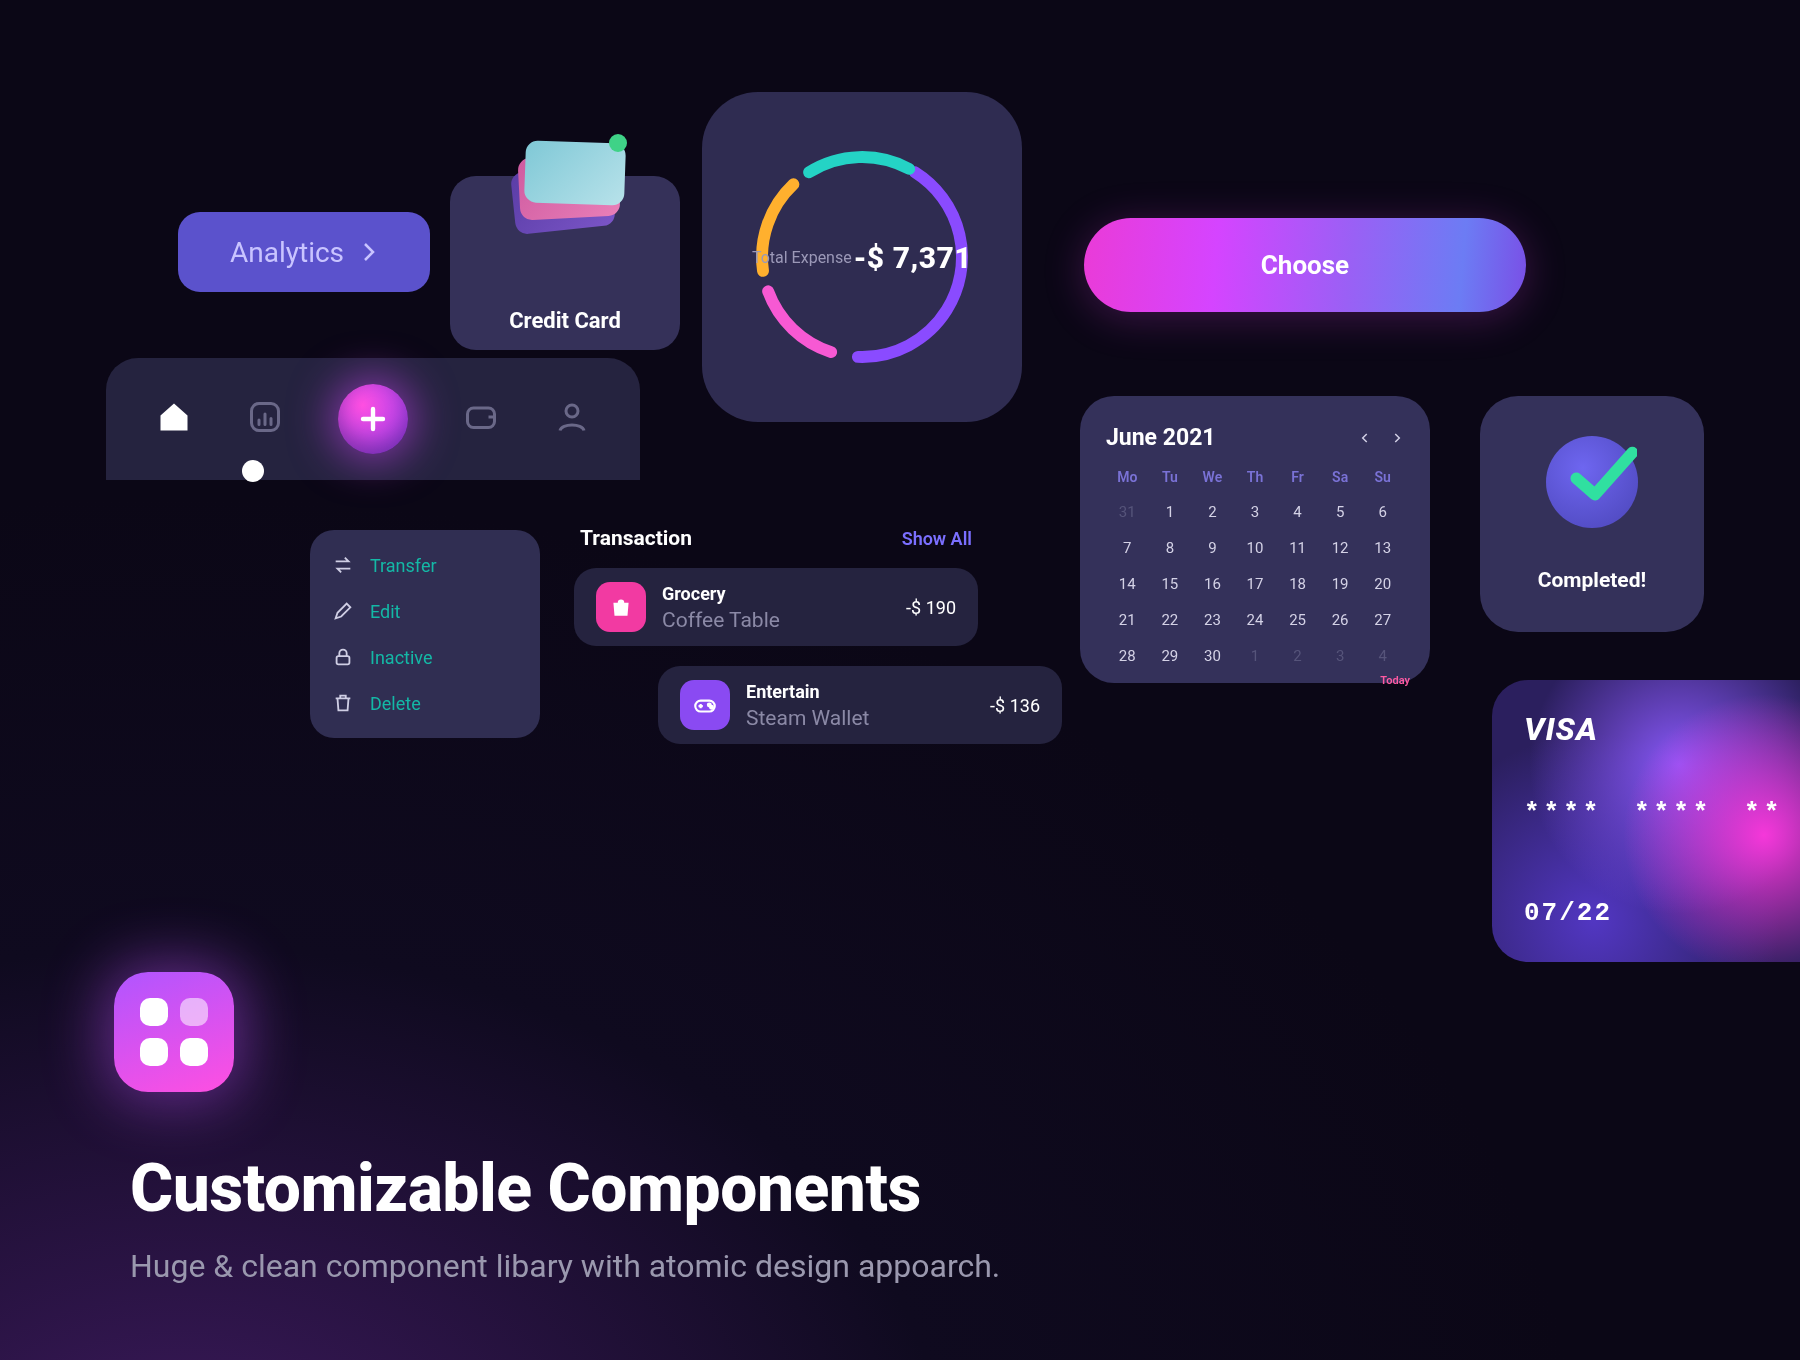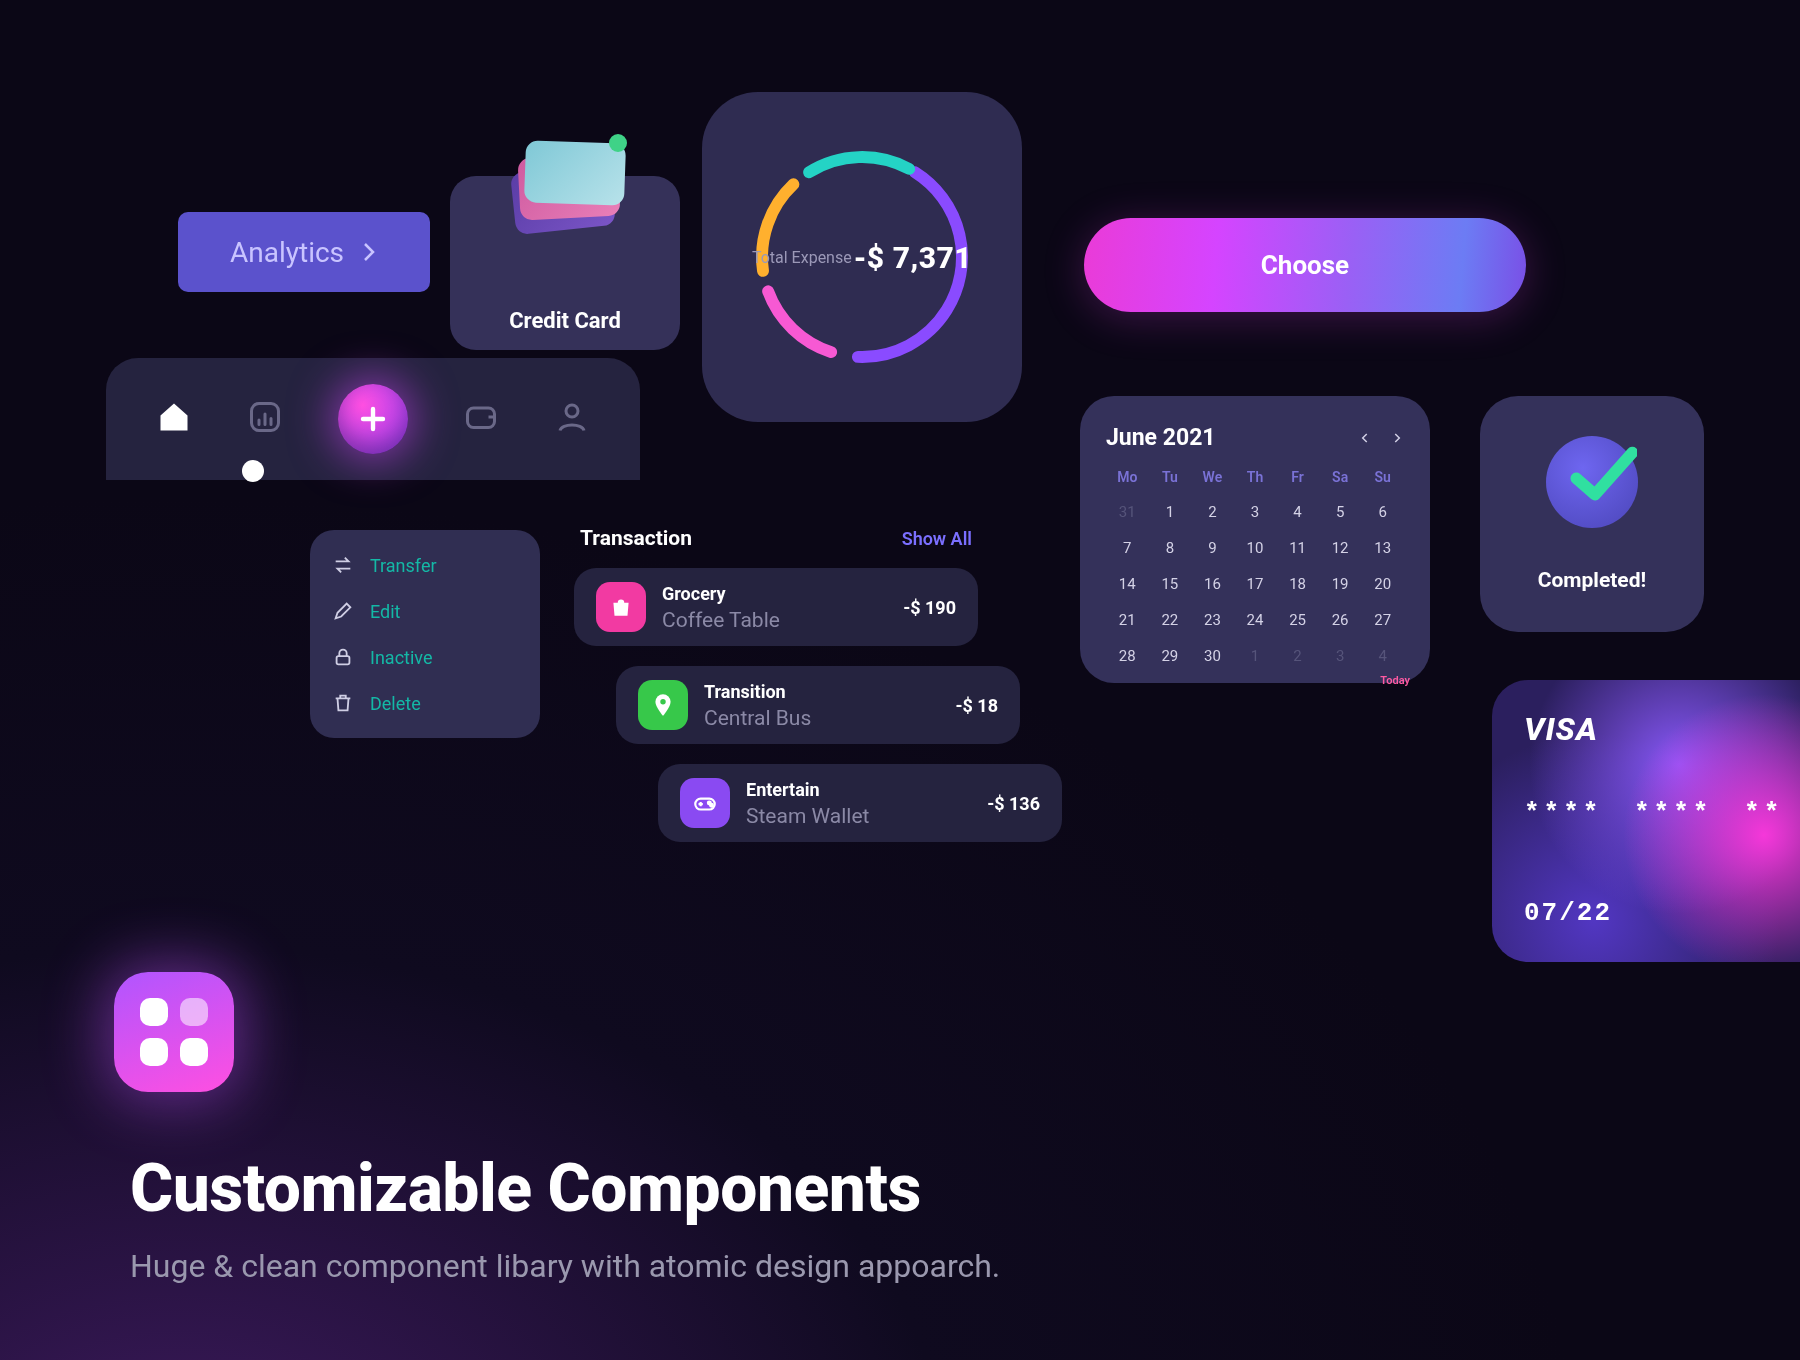--- a/index.html
+++ b/index.html
@@ -15,7 +15,7 @@
   .analytics-btn {
     left: 178px; top: 212px; width: 252px; height: 80px;
     background: #5b52cc;
-    border-radius: 10px;
+    border-radius: 22px;
     display: flex; align-items: center; justify-content: center; gap: 18px;
     color: #c9c4ff; font-size: 28px; font-weight: 400;
     position: absolute;

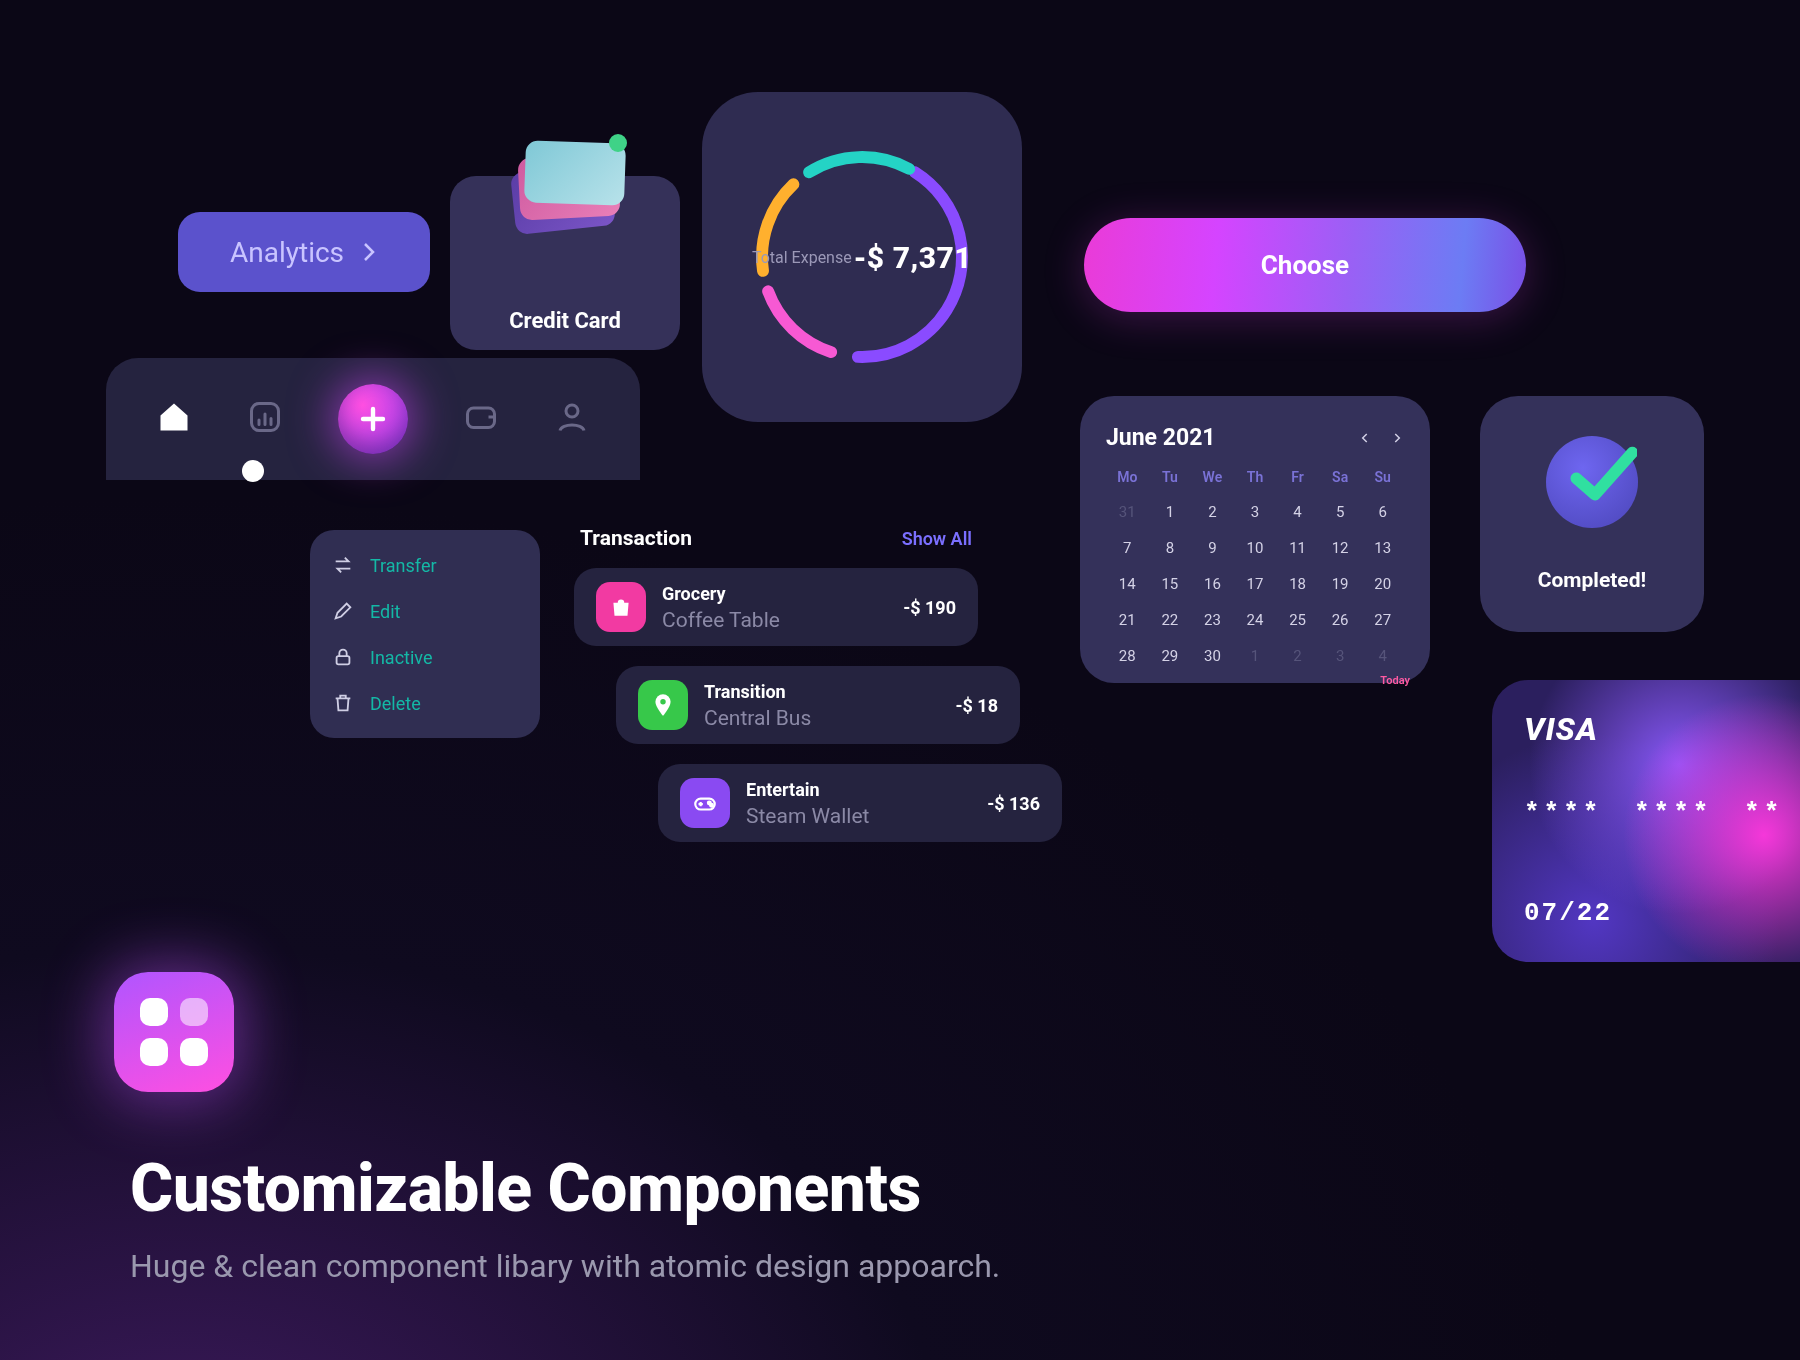--- a/index.html
+++ b/index.html
@@ -107,7 +107,7 @@
   .tx-labels { flex:1; }
   .tx-labels .name { color:#fff; font-size:18px; font-weight:700; }
   .tx-labels .sub  { color:#8b89a6; font-size:21px; margin-top:4px;}
-  .tx-amt { color:#fff; font-size:18px; font-weight:700; white-space:nowrap;}
+  .tx-amt { color:#fff; font-size:18px; font-weight:400; white-space:nowrap;}
 
   
   .cal {

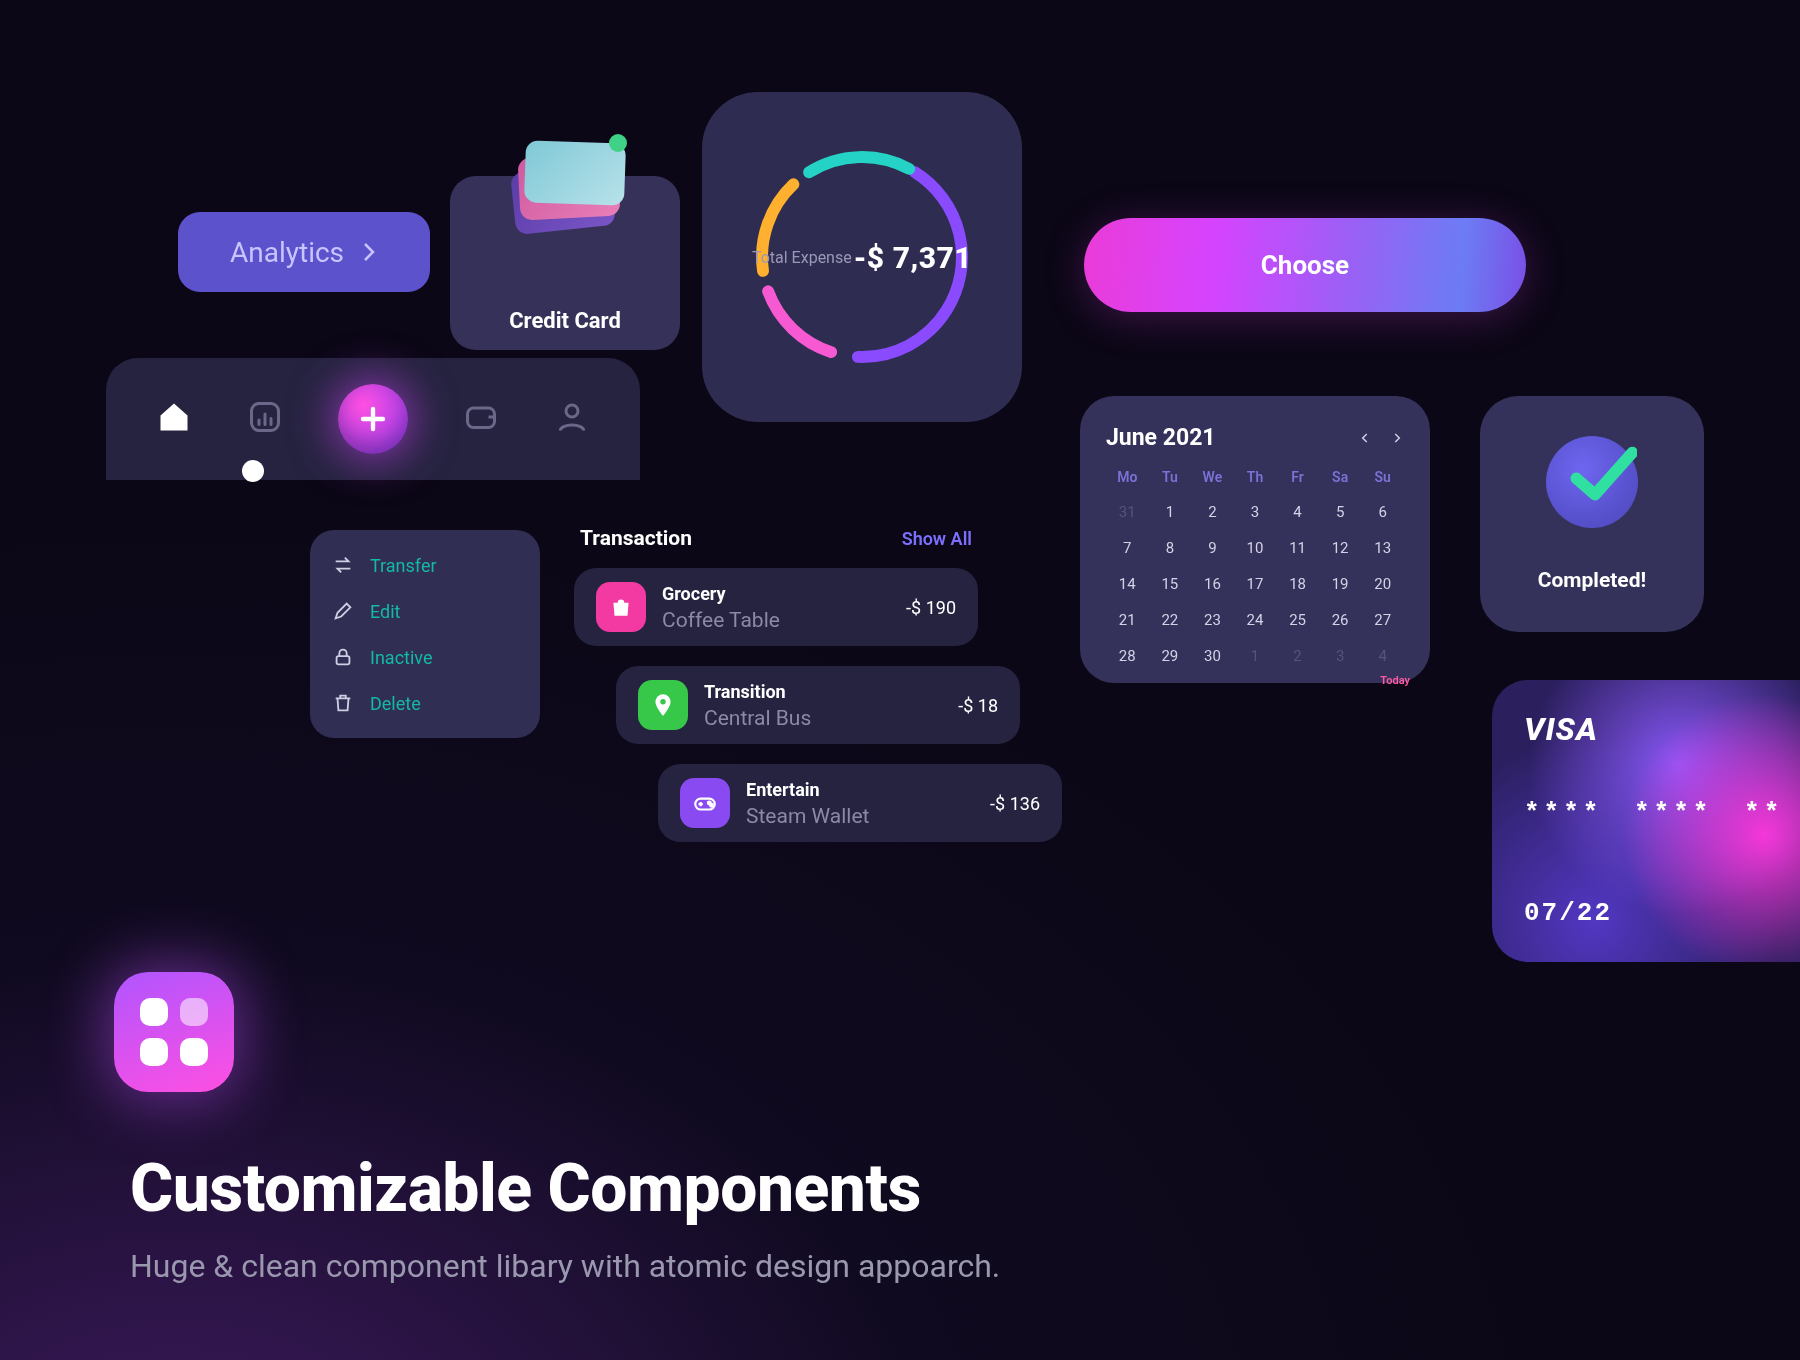--- a/index.html
+++ b/index.html
@@ -281,19 +281,6 @@
       <div class="sub">Coffee Table</div>
     </div>
     <div class="tx-amt">-$ 190</div>
-  </div>
-  <div class="tx-row indent1">
-    <div class="tx-icon green">
-      <svg viewBox="0 0 24 24">
-          <path d="M12 2a7 7 0 017 7c0 5-7 13-7 13S5 14 5 9a7 7 0 017-7z"></path>
-          <circle cx="12" cy="9" r="2.5" fill="#37c84a"></circle>
-        </svg>
-    </div>
-    <div class="tx-labels">
-      <div class="name">Transition</div>
-      <div class="sub">Central Bus</div>
-    </div>
-    <div class="tx-amt">-$ 18</div>
   </div>
   <div class="tx-row indent2">
     <div class="tx-icon purple">

